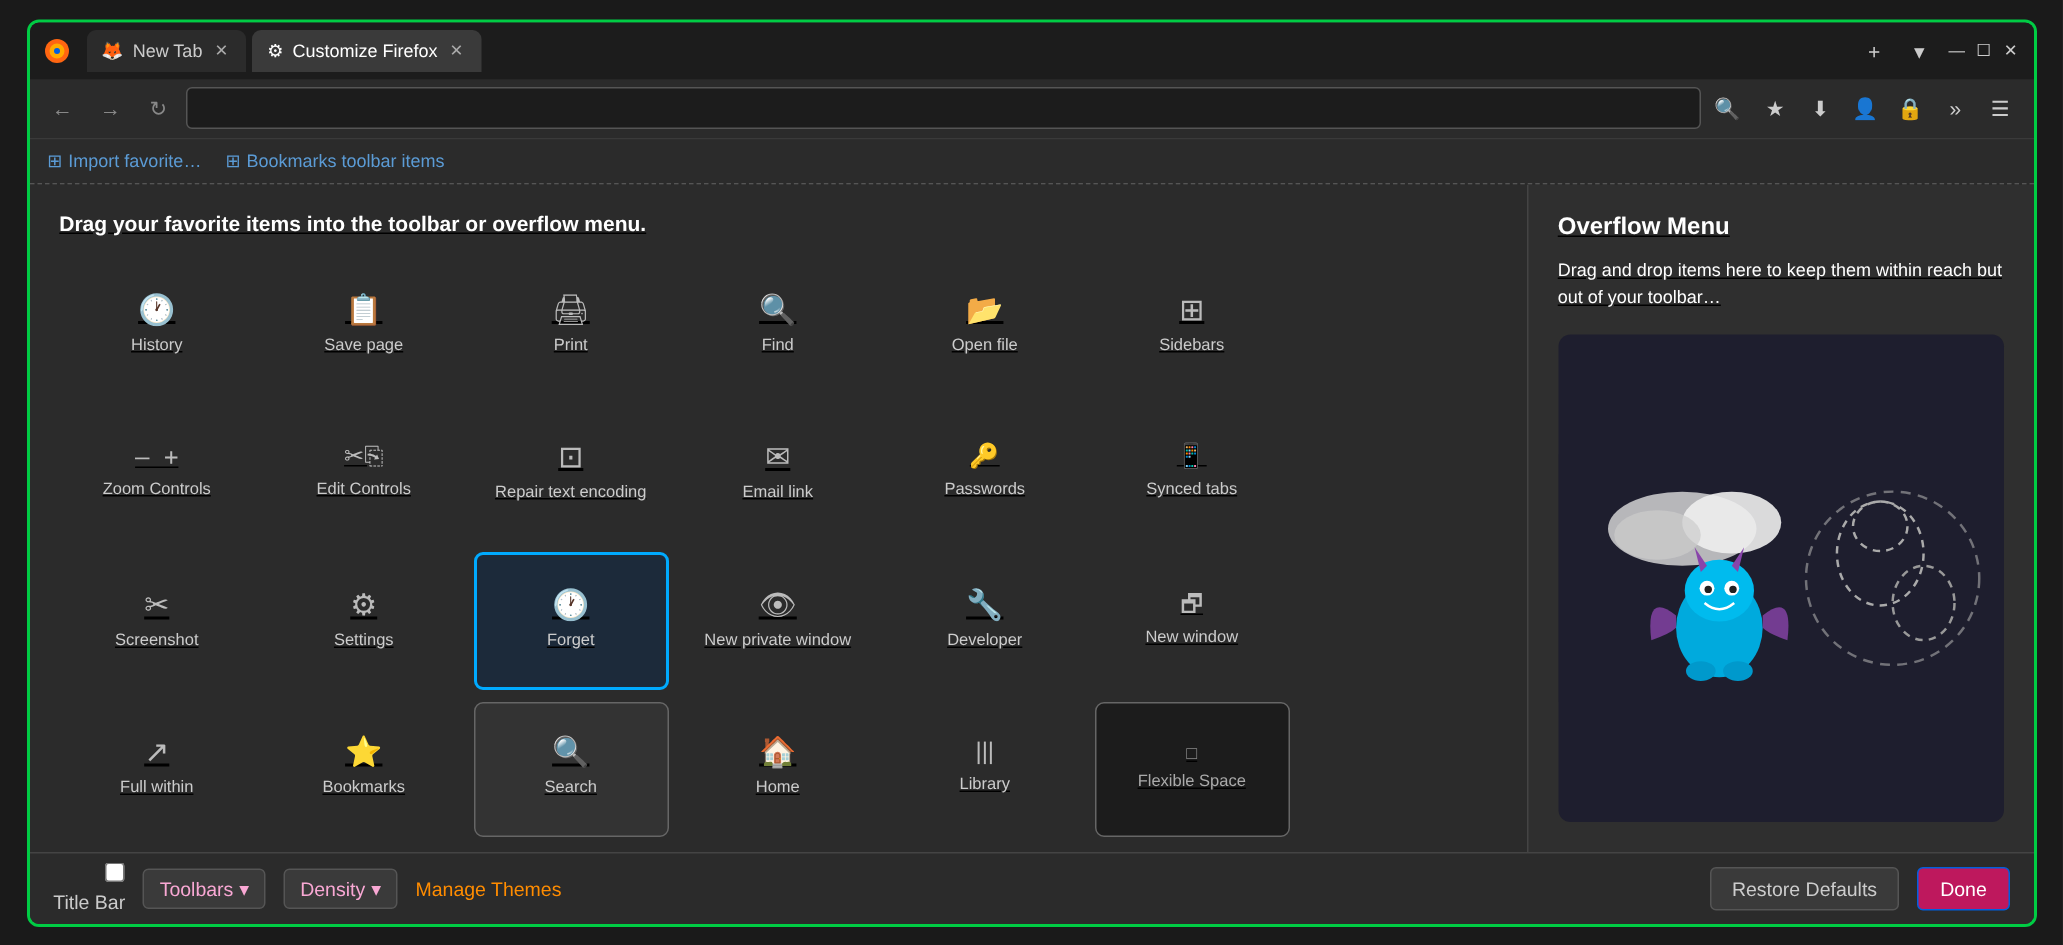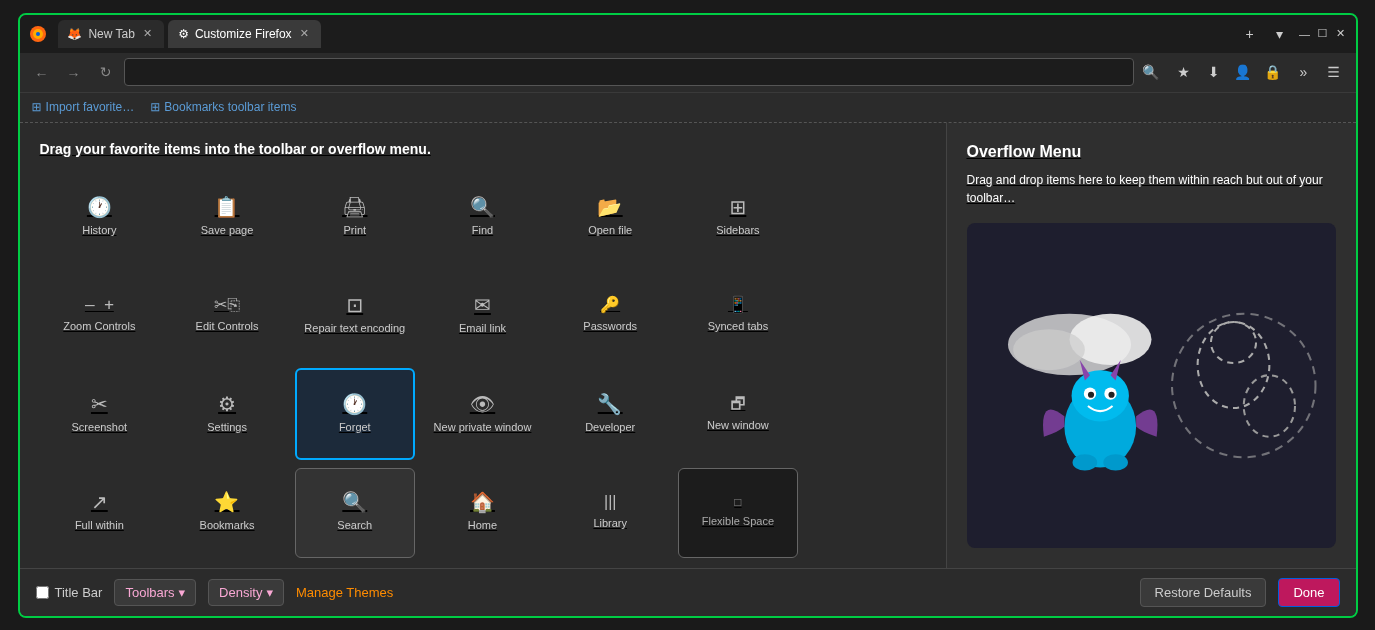--- a/index.html
+++ b/index.html
@@ -223,7 +223,7 @@
     }
     
     .overflow-panel {
-      width: 410px;
+      width: 338px;
       background: #2f2f2f;
       border-left: 1px solid #444;
       padding: 20px;

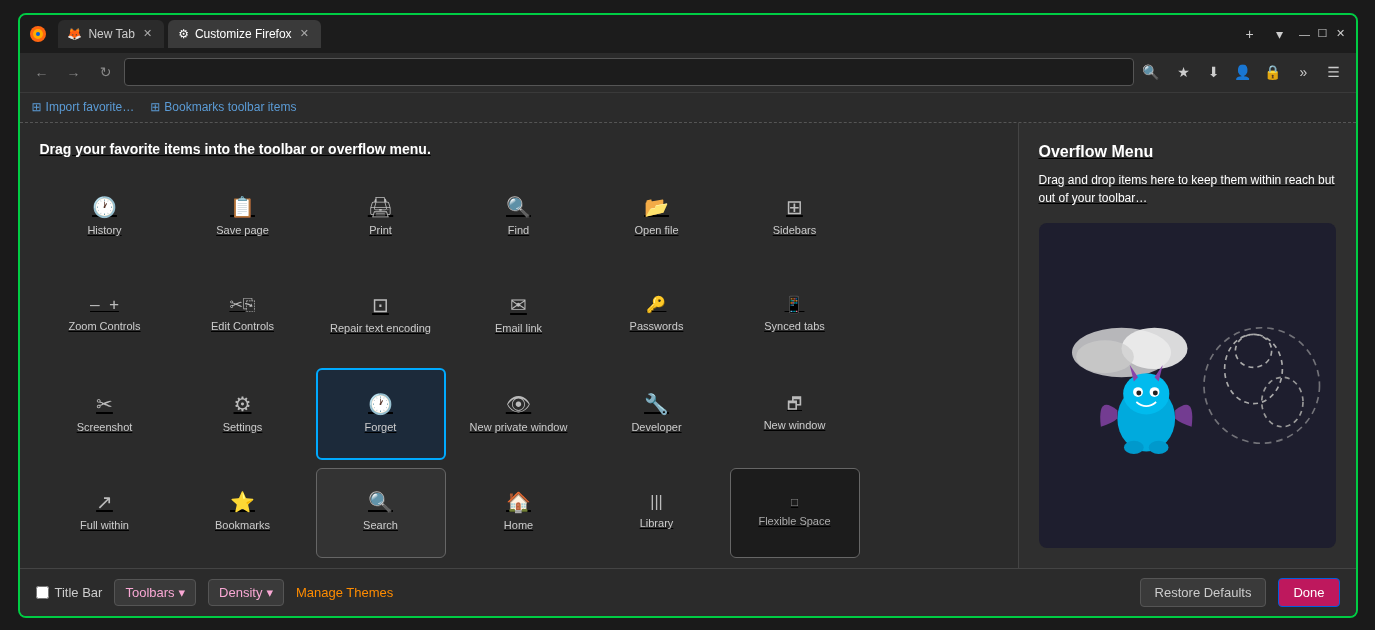--- a/index.html
+++ b/index.html
@@ -264,11 +264,12 @@
     }
     .checkbox-wrapper {
       display: flex;
-      align-items: center;
+      align-items: flex-end;
       gap: 6px;
       color: #ccc;
       font-size: 13px;
       cursor: pointer;
+      flex-direction: column;
     }
     .checkbox-wrapper input { cursor: pointer; }
     .dropdown-btn {

